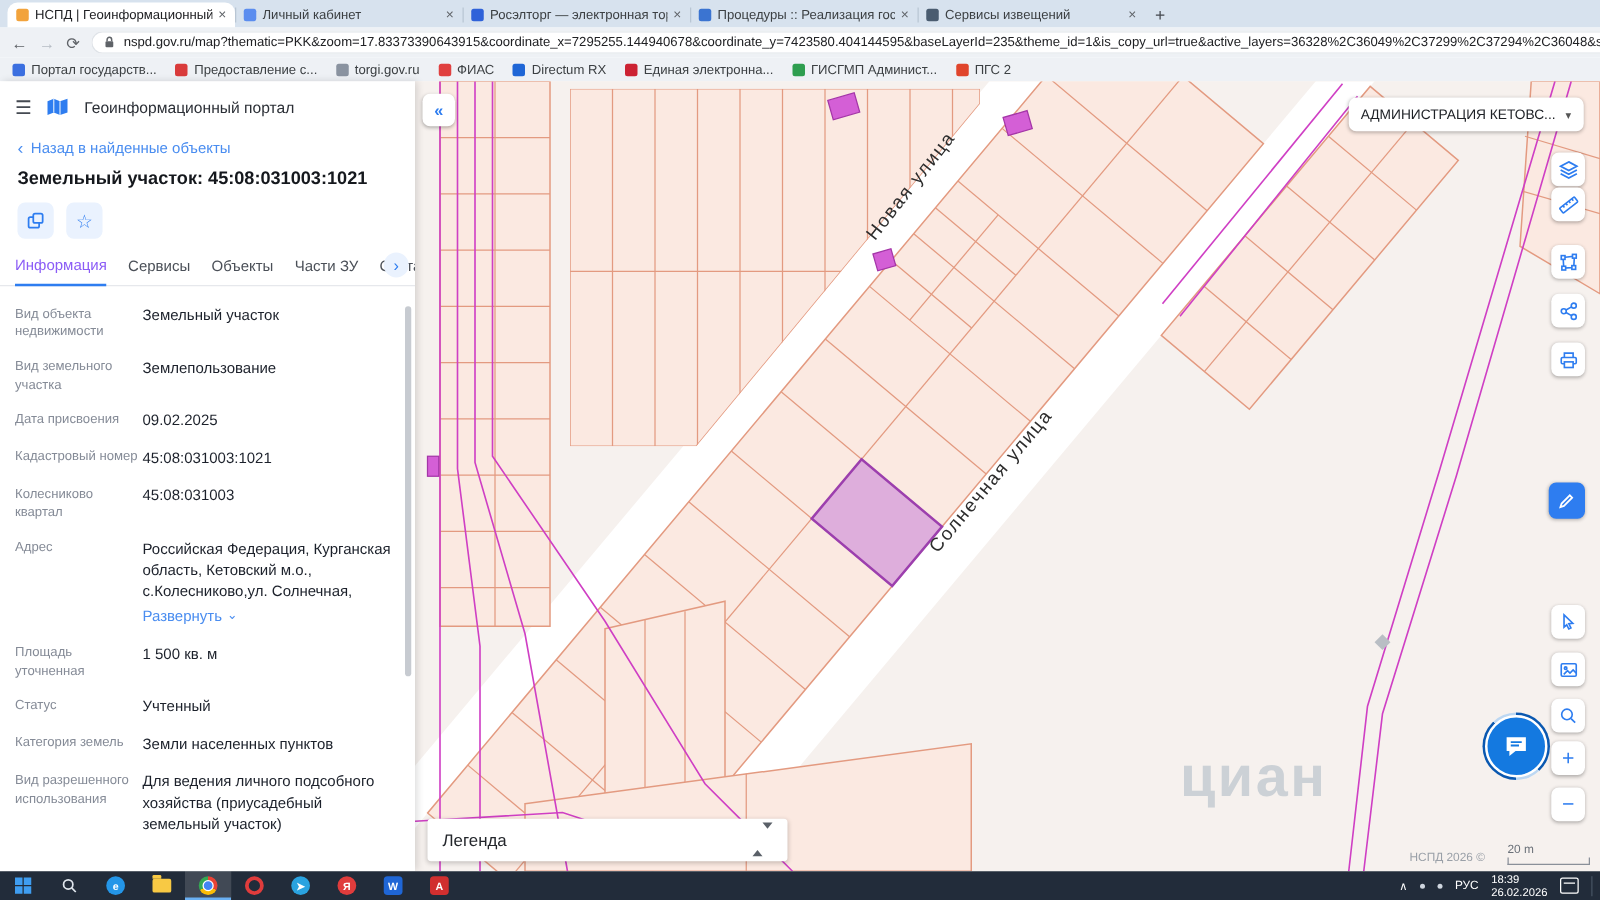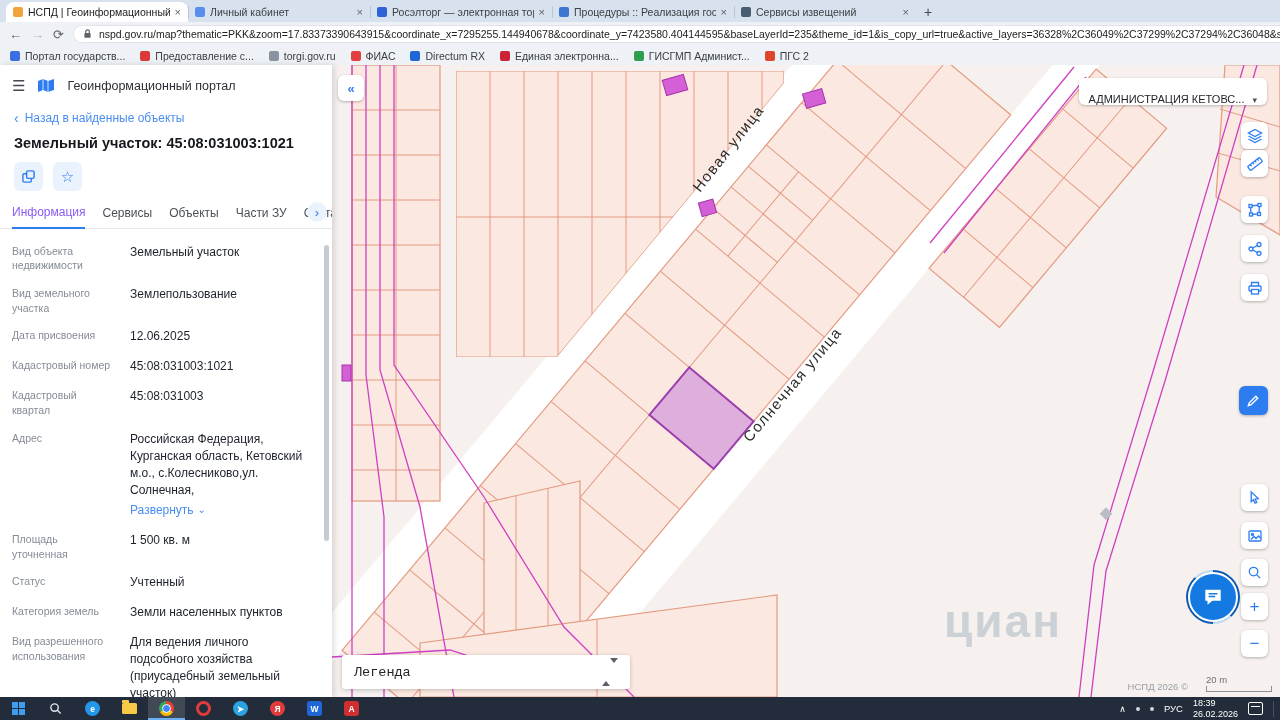--- a/index.html
+++ b/index.html
@@ -70,7 +70,7 @@
     color:#2e7df0;z-index:5;}
   #btn-collapse{left:6px;right:auto;top:10px;width:26px;height:26px;font-size:13px;font-weight:bold;}
   #org-dd{position:absolute;right:13px;top:13px;height:27px;background:#fff;border-radius:6px;
-    box-shadow:0 1px 3px rgba(0,0,0,.25);display:flex;align-items:flex-end;gap:8px;padding:0 10px;
+    box-shadow:0 1px 3px rgba(0,0,0,.25);display:flex;align-items:center;gap:8px;padding:0 10px;
     font-size:11px;color:#1d2025;z-index:5;}
   #org-dd .caret{font-size:9px;color:#555;}
   #btn-layers{top:57px}#btn-ruler{top:85px}#btn-area{top:131px}#btn-share{top:170px}#btn-print{top:209px}

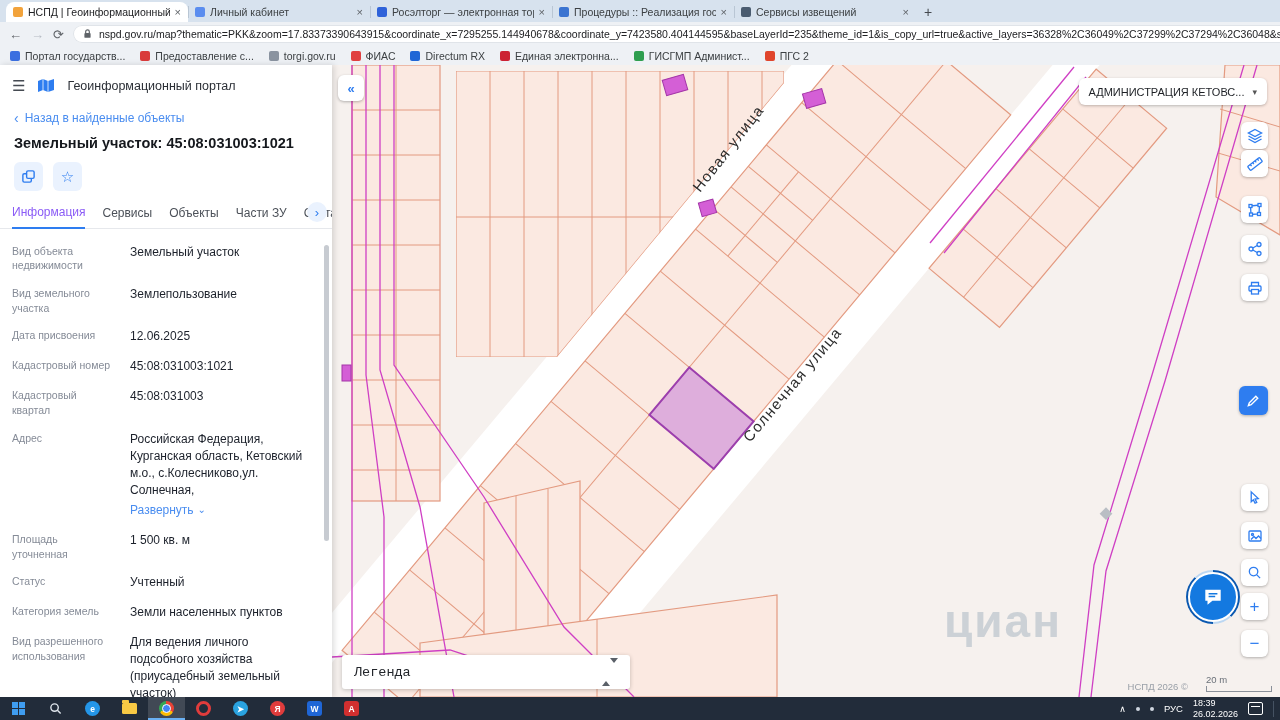--- a/index.html
+++ b/index.html
@@ -57,7 +57,7 @@
   .tabs-more{position:absolute;right:5px;top:5px;width:20px;height:20px;border-radius:50%;
     background:#eaf2fe;color:#2e7df0;display:flex;align-items:center;justify-content:center;font-size:13px;}
   .fields{padding:8px 18px 6px 12px;}
-  .field{display:grid;grid-template-columns:102px 1fr;column-gap:16px;padding:6.5px 0;}
+  .field{display:grid;grid-template-columns:102px 1fr;padding:6.5px 0;}
   .f-label{font-size:10.5px;color:#858b97;line-height:1.4;}
   .f-value{font-size:12px;color:#1c212b;line-height:1.42;}
   .expand{color:#4a8df0;font-size:12px;display:inline-flex;align-items:center;gap:4px;margin-top:3px;}

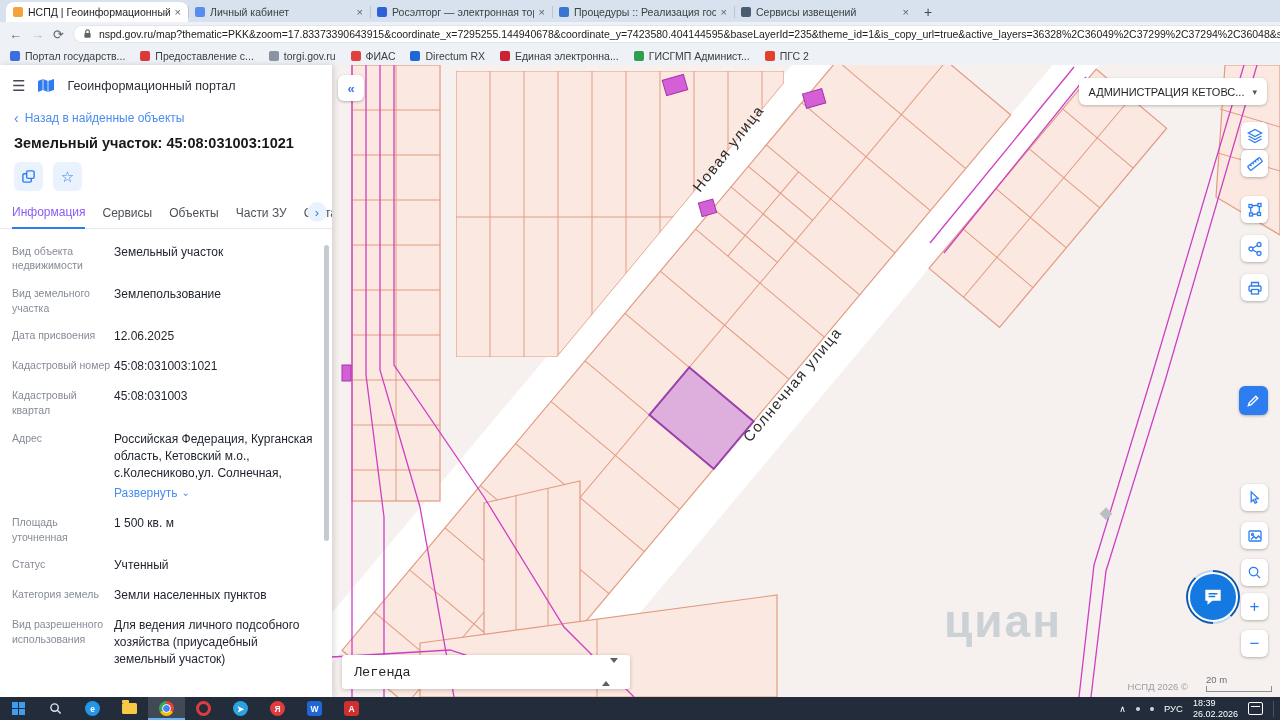--- a/index.html
+++ b/index.html
@@ -247,7 +247,7 @@
       </div>
       <div class="field">
         <div class="f-label">Дата присвоения</div>
-        <div class="f-value">12.06.2025</div>
+        <div class="f-value">09.02.2025</div>
       </div>
       <div class="field">
         <div class="f-label">Кадастровый номер</div>

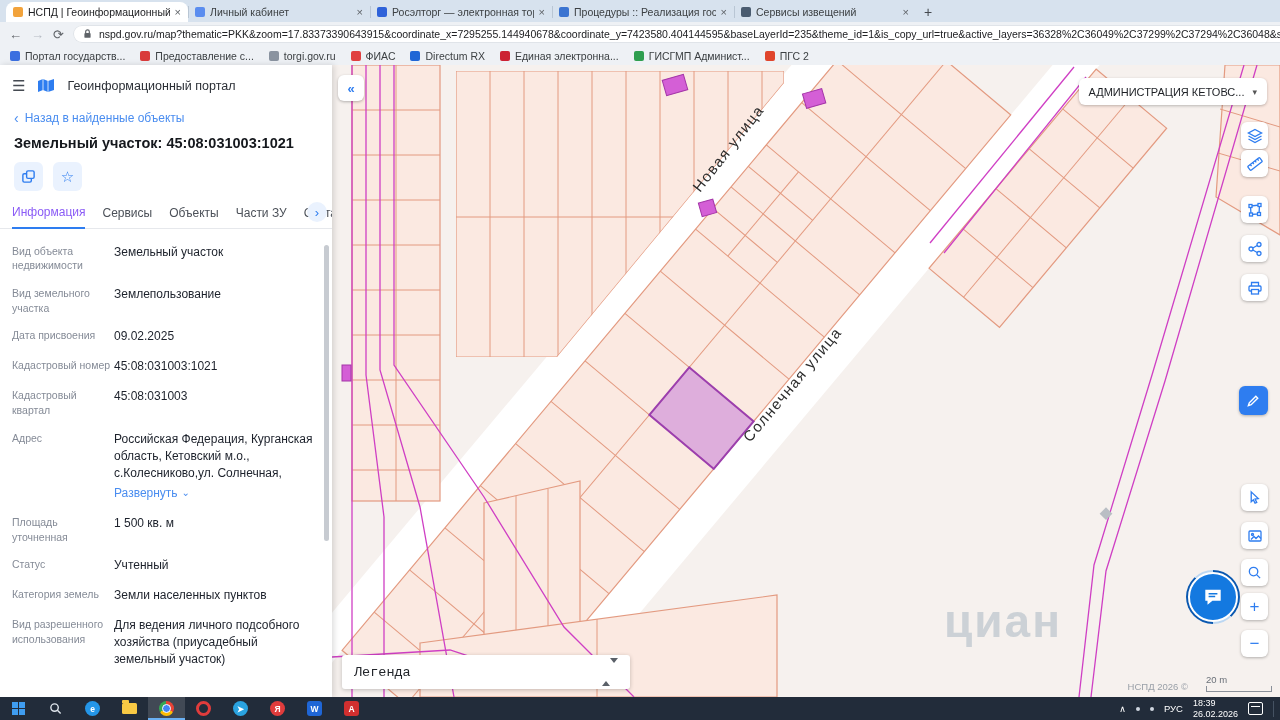--- a/index.html
+++ b/index.html
@@ -254,7 +254,7 @@
         <div class="f-value">45:08:031003:1021</div>
       </div>
       <div class="field">
-        <div class="f-label">Кадастровый квартал</div>
+        <div class="f-label">Колесниково квартал</div>
         <div class="f-value">45:08:031003</div>
       </div>
       <div class="field">

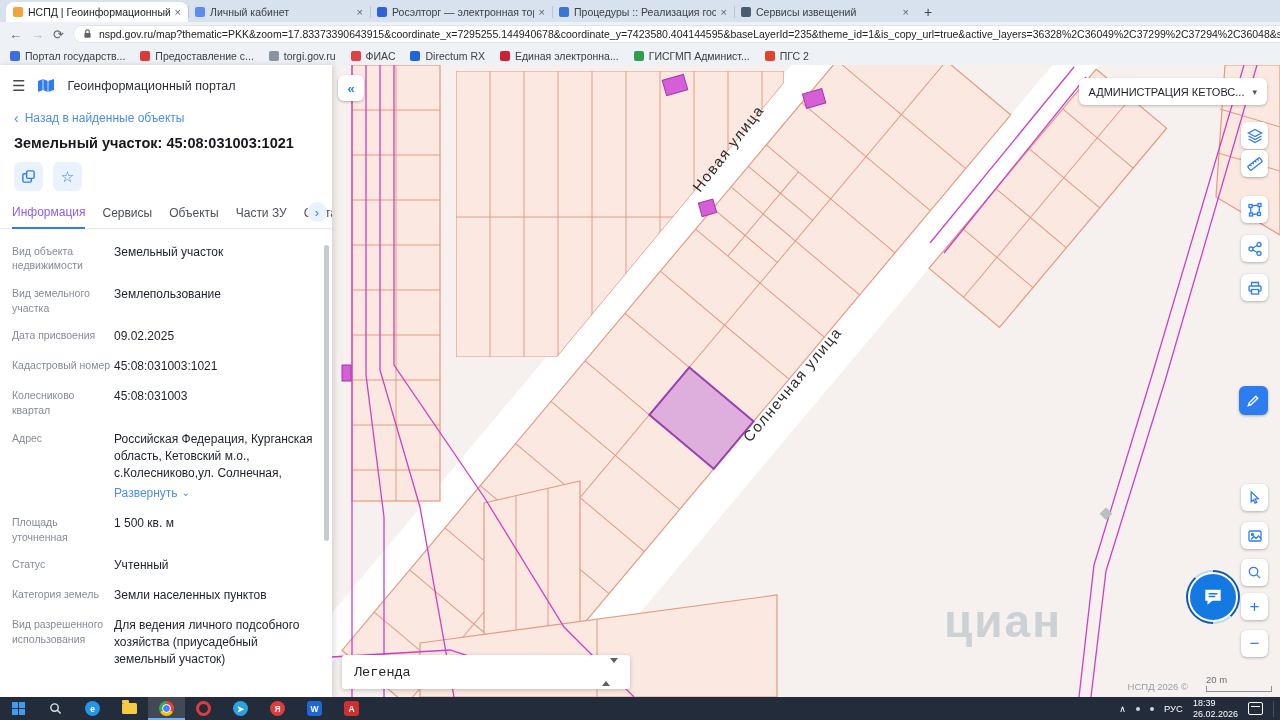--- a/index.html
+++ b/index.html
@@ -84,7 +84,7 @@
     display:flex;align-items:center;justify-content:center;}
   #legend{position:absolute;left:10px;bottom:8px;width:288px;height:34px;background:#fff;border-radius:3px;
     box-shadow:0 1px 4px rgba(0,0,0,.22);display:flex;align-items:center;justify-content:space-between;
-    padding:0 12px;z-index:5;box-sizing:border-box;font-family:Liberation Mono, monospace;}
+    padding:0 12px;z-index:5;box-sizing:border-box;}
   .legend-label{font-size:13.5px;color:#23262b;}
   .tri{width:0;height:0;border-left:4px solid transparent;border-right:4px solid transparent;}
   .tri-up{border-bottom:5px solid #5a6068;margin-bottom:2px;}

